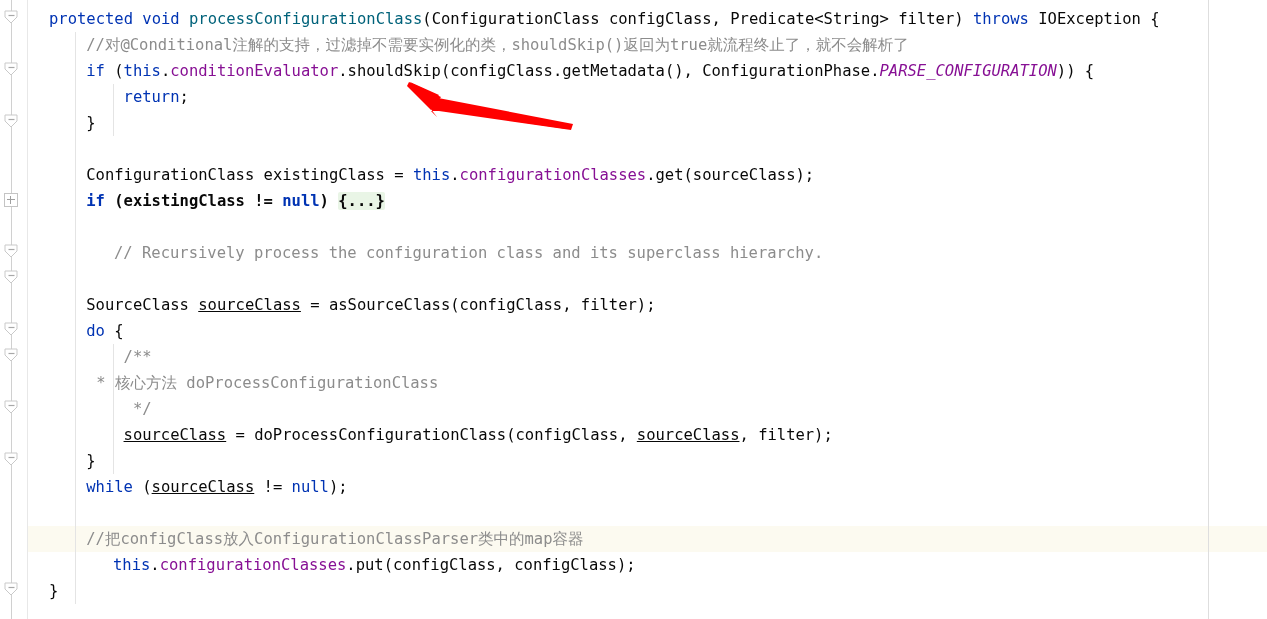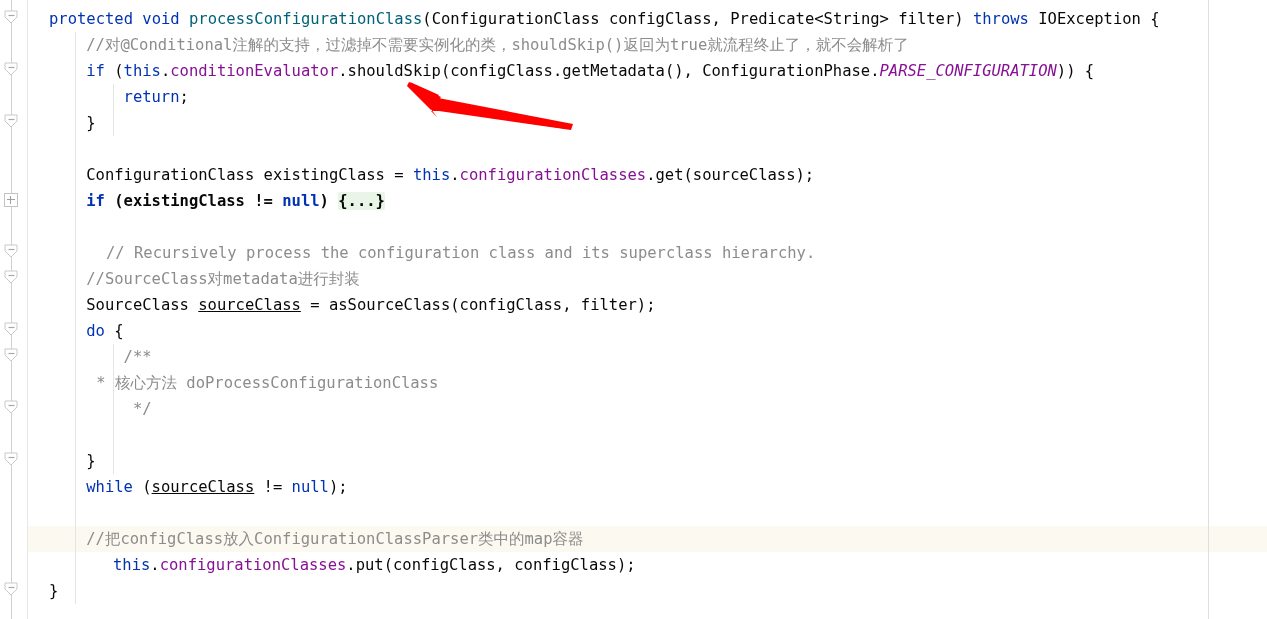--- a/index.html
+++ b/index.html
@@ -150,7 +150,7 @@
       <div class="line" style="top: 162px;"><span class="txt" style="padding-left: 86.28px;"><span class="pln">ConfigurationClass existingClass = </span><span class="kw">this</span><span class="pln">.</span><span class="fld">configurationClasses</span><span class="pln">.get(sourceClass);</span></span></div>
       <div class="line" style="top: 188px; font-weight: bold;"><span class="txt" style="padding-left: 86.28px;"><span class="kw">if</span><span class="pln"> (existingClass != </span><span class="kw">null</span><span class="pln">) </span><span class="fold-ph">{...}</span></span></div>
       <div class="line" style="top: 214px;"><span class="txt" style="padding-left: 49px;"></span></div>
-      <div class="line" style="top: 240px;"><span class="txt" style="padding-left: 106px;"><span class="cmt">// Recursively process the configuration class and its superclass hierarchy.</span></span></div>
+      <div class="line" style="top: 240px;"><span class="txt" style="padding-left: 106px; margin-left: 8px;"><span class="cmt">// Recursively process the configuration class and its superclass hierarchy.</span></span></div>
       <div class="line" style="top: 266px;"><span class="txt" style="padding-left: 86.28px;"><span class="cmt">//SourceClass对metadata进行封装</span></span></div>
       <div class="line" style="top: 292px;"><span class="txt" style="padding-left: 86.28px;"><span class="pln">SourceClass </span><span class="var-u">sourceClass</span><span class="pln"> = asSourceClass(configClass, filter);</span></span></div>
       <div class="line" style="top: 318px;"><span class="txt" style="padding-left: 86.28px;"><span class="kw">do</span><span class="pln"> {</span></span></div>

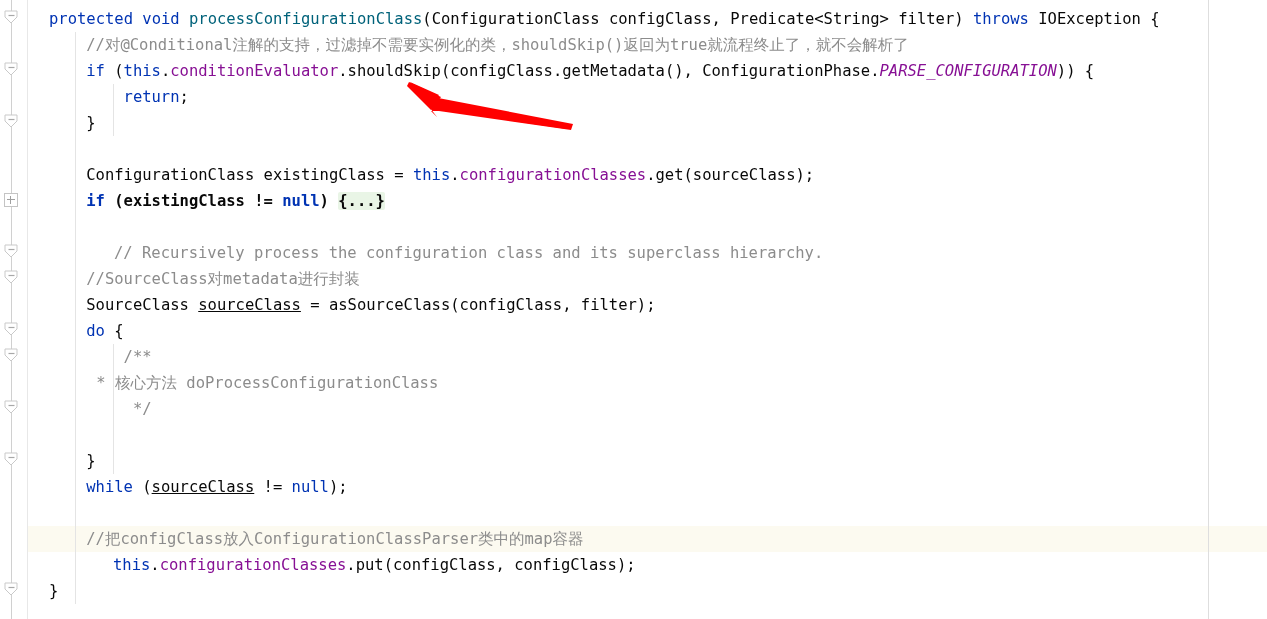--- a/index.html
+++ b/index.html
@@ -151,7 +151,6 @@
       <div class="line" style="top: 188px; font-weight: bold;"><span class="txt" style="padding-left: 86.28px;"><span class="kw">if</span><span class="pln"> (existingClass != </span><span class="kw">null</span><span class="pln">) </span><span class="fold-ph">{...}</span></span></div>
       <div class="line" style="top: 214px;"><span class="txt" style="padding-left: 49px;"></span></div>
       <div class="line" style="top: 240px;"><span class="txt" style="padding-left: 106px; margin-left: 8px;"><span class="cmt">// Recursively process the configuration class and its superclass hierarchy.</span></span></div>
-      <div class="line" style="top: 266px;"><span class="txt" style="padding-left: 86.28px;"><span class="cmt">//SourceClass对metadata进行封装</span></span></div>
       <div class="line" style="top: 292px;"><span class="txt" style="padding-left: 86.28px;"><span class="pln">SourceClass </span><span class="var-u">sourceClass</span><span class="pln"> = asSourceClass(configClass, filter);</span></span></div>
       <div class="line" style="top: 318px;"><span class="txt" style="padding-left: 86.28px;"><span class="kw">do</span><span class="pln"> {</span></span></div>
       <div class="line" style="top: 344px;"><span class="txt" style="padding-left: 123.56px;"><span class="cmt">/**</span></span></div>

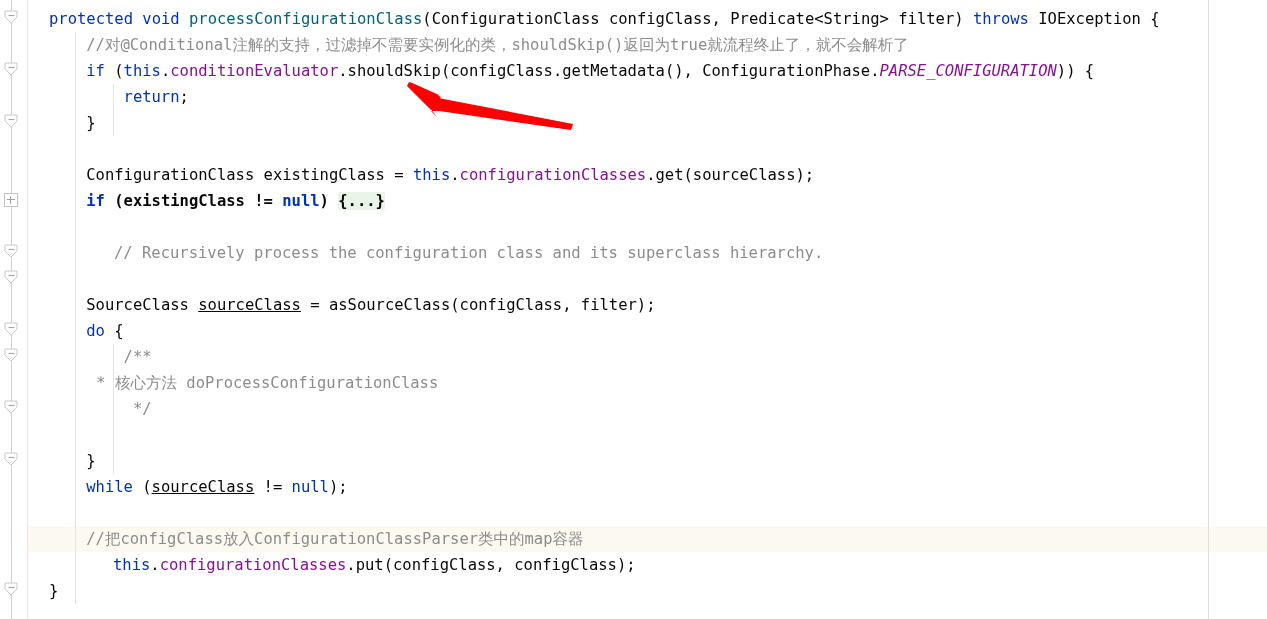--- a/index.html
+++ b/index.html
@@ -156,6 +156,7 @@
       <div class="line" style="top: 344px;"><span class="txt" style="padding-left: 123.56px;"><span class="cmt">/**</span></span></div>
       <div class="line" style="top: 370px;"><span class="txt" style="padding-left: 87px;"><span class="cmt"> * 核心方法 doProcessConfigurationClass</span></span></div>
       <div class="line" style="top: 396px;"><span class="txt" style="padding-left: 123.56px;"><span class="cmt"> */</span></span></div>
+      <div class="line" style="top: 422px;"><span class="txt" style="padding-left: 123.56px;"><span class="var-u">sourceClass</span><span class="pln"> = doProcessConfigurationClass(configClass, </span><span class="var-u">sourceClass</span><span class="pln">, filter);</span></span></div>
       <div class="line" style="top: 448px;"><span class="txt" style="padding-left: 86.28px;"><span class="pln">}</span></span></div>
       <div class="line" style="top: 474px;"><span class="txt" style="padding-left: 86.28px;"><span class="kw">while</span><span class="pln"> (</span><span class="var-u">sourceClass</span><span class="pln"> != </span><span class="kw">null</span><span class="pln">);</span></span></div>
       <div class="line" style="top: 500px;"><span class="txt" style="padding-left: 49px;"></span></div>

